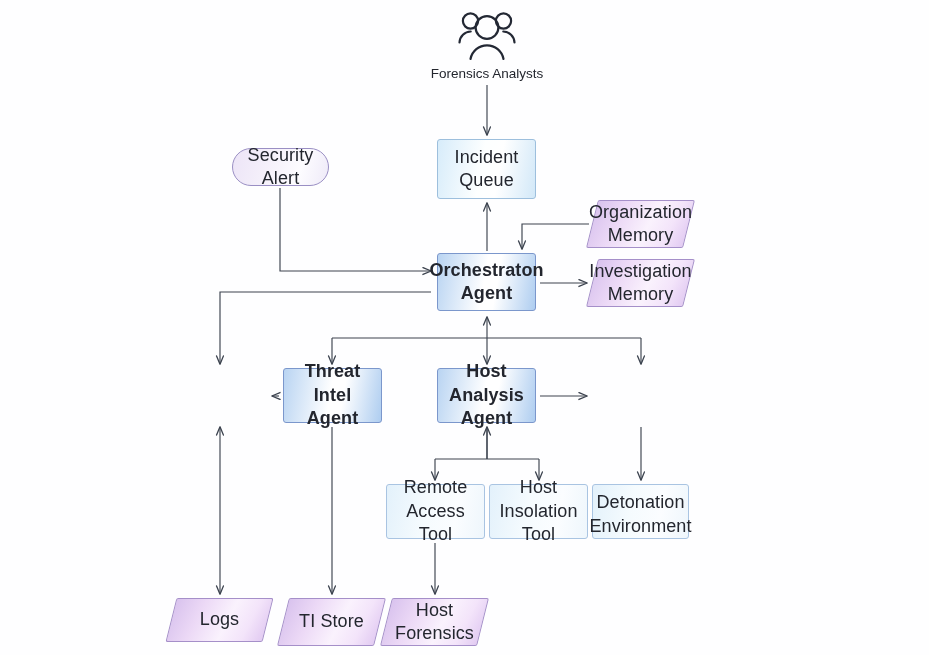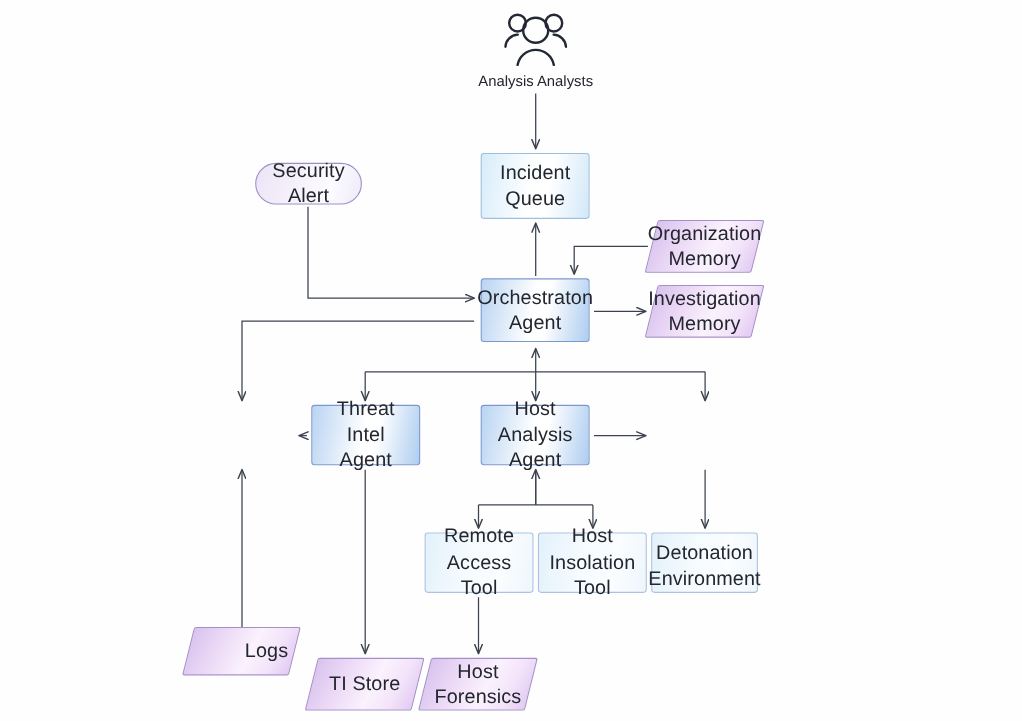--- a/index.html
+++ b/index.html
@@ -167,7 +167,7 @@
       </g>
     </svg>
   </div>
-  <div class="actor-label" style="left:402px; top:66px; width:170px;">Analysis Analysts</div>
+  <div class="actor-label" style="left:402px; top:66px; width:170px;">Forensics Analysts</div>
 
   <div class="node rect lightblue" style="left:437px; top:139px; width:99px; height:60px;">
     <span class="lbl">Incident Queue</span>

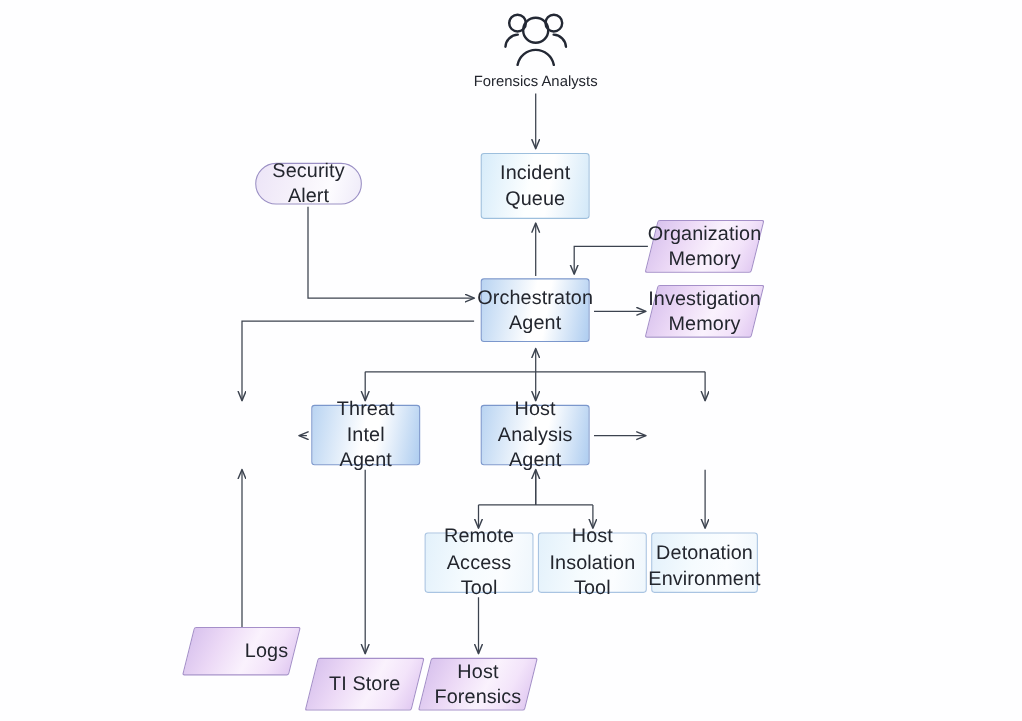--- a/index.html
+++ b/index.html
@@ -54,6 +54,7 @@
   .rect.blue {
     border-color: #7b97cc;
     background: linear-gradient(100deg, #b9d4f2 0%, #ffffff 48%, #ffffff 60%, #aecdf0 100%);
+    font-weight: bold;
   }
   .rect.lightblue {
     border-color: #9dbfdd;

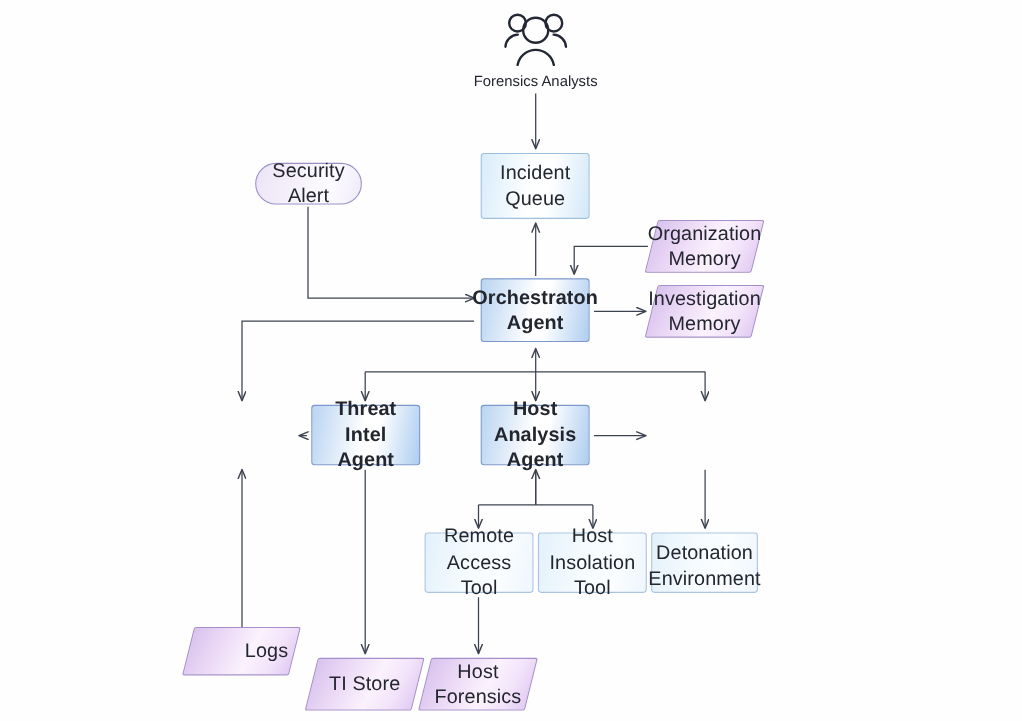--- a/index.html
+++ b/index.html
@@ -214,7 +214,7 @@
     <span class="lbl">Detonation<br>Environment</span>
   </div>
 
-  <div class="node para" style="left:171px; top:570px; width:97px; height:44px;justify-content:flex-end;">
+  <div class="node para" style="left:171px; top:598px; width:97px; height:44px;">
     <span class="skew"></span>
     <span class="lbl">Logs</span>
   </div>

